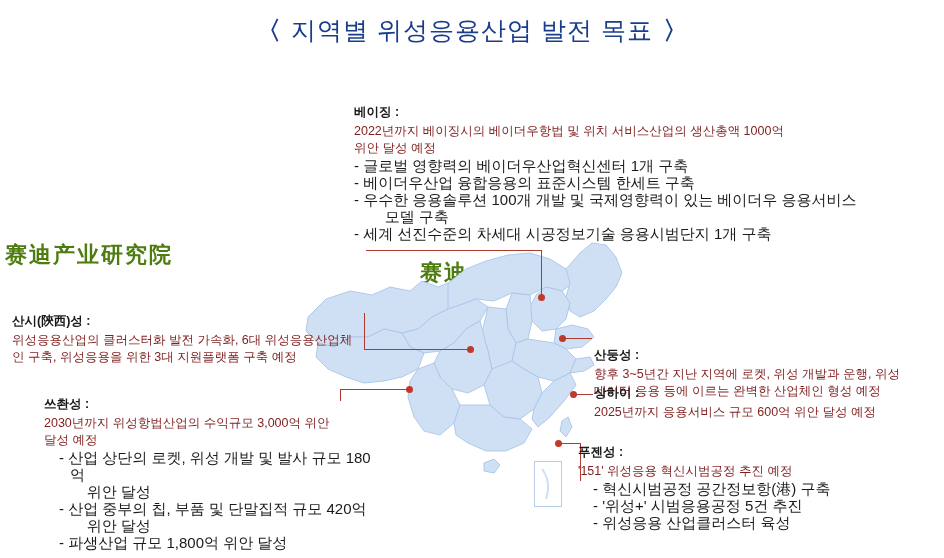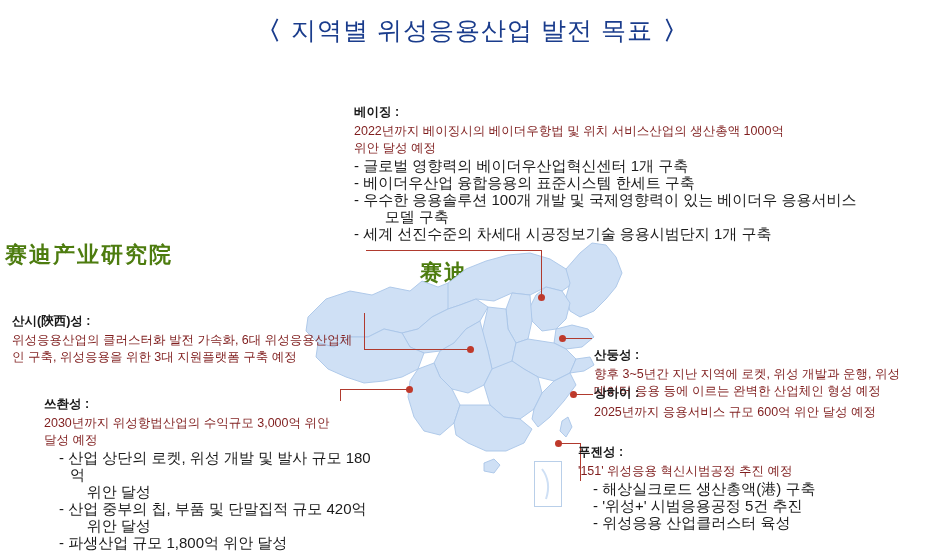--- a/index.html
+++ b/index.html
@@ -252,7 +252,7 @@
     <div class="head">푸젠성 :</div>
     <div class="body">'151' 위성응용 혁신시범공정 추진 예정</div>
     <ul class="bullets">
-      <li>- 해상실크로드 생산총액(港) 구축</li>
+      <li>- 혁신시범공정 공간정보항(港) 구축</li>
       <li>- '위성+' 시범응용공정 5건 추진</li>
       <li>- 위성응용 산업클러스터 육성</li>
     </ul>

